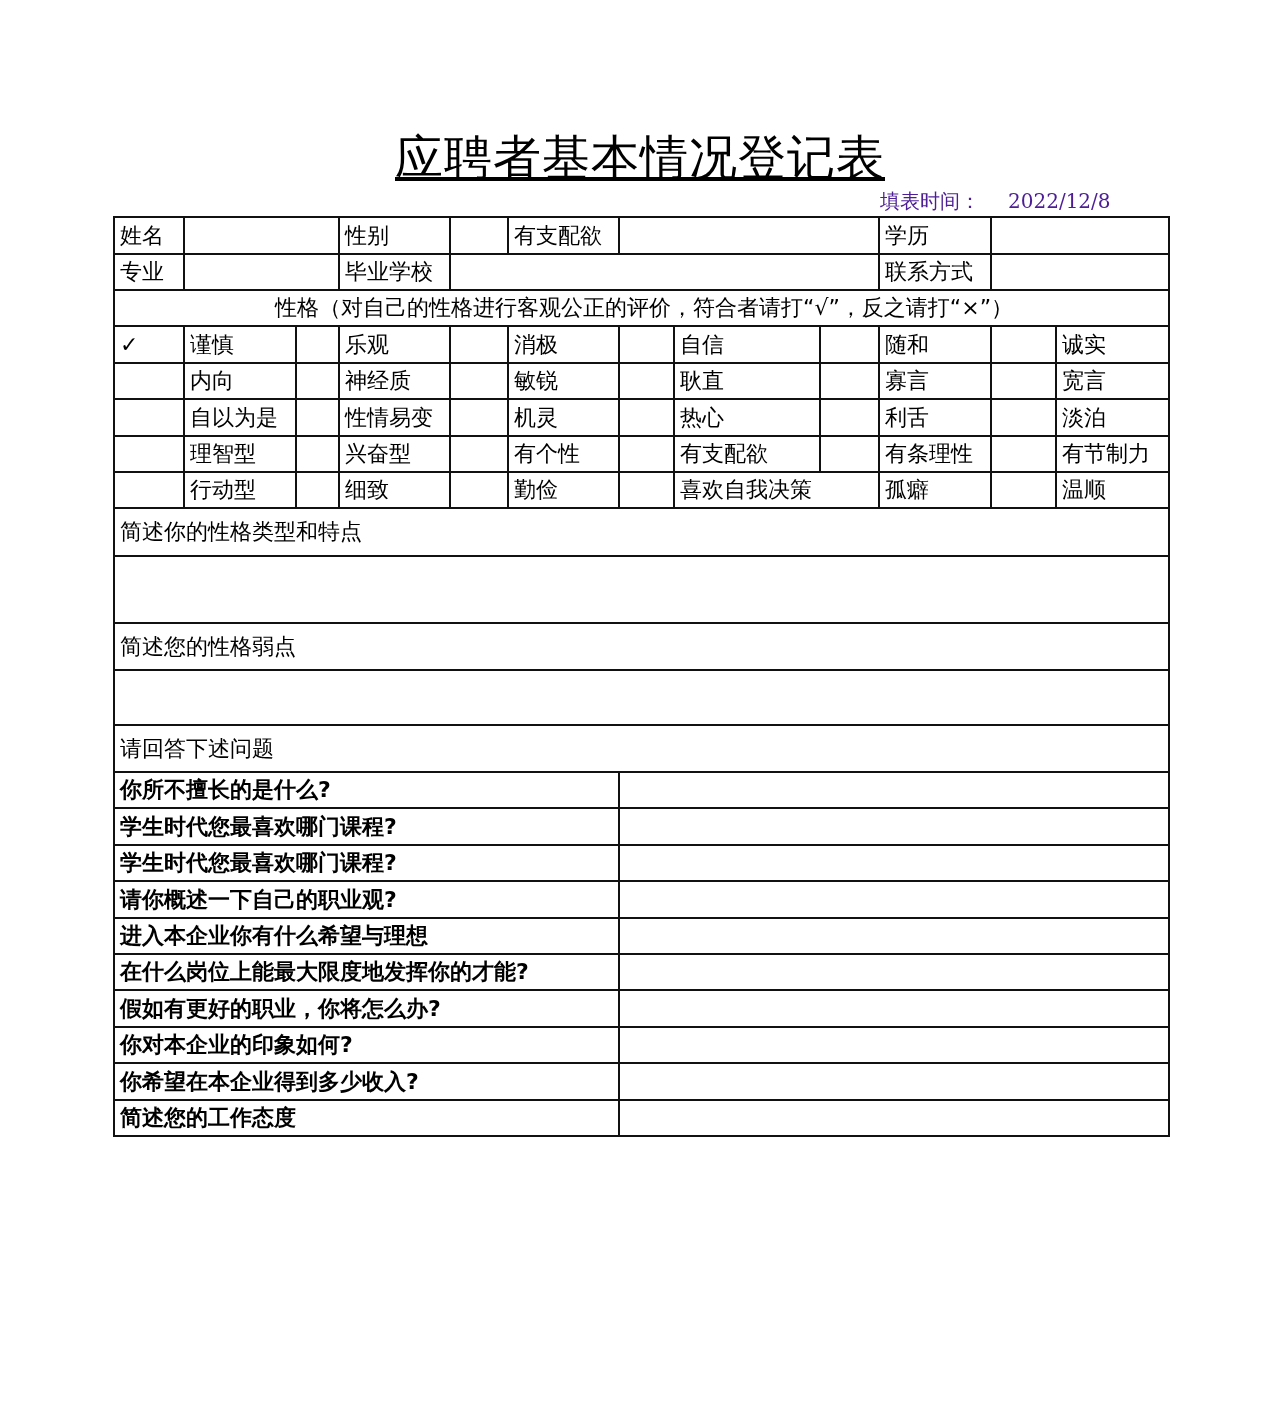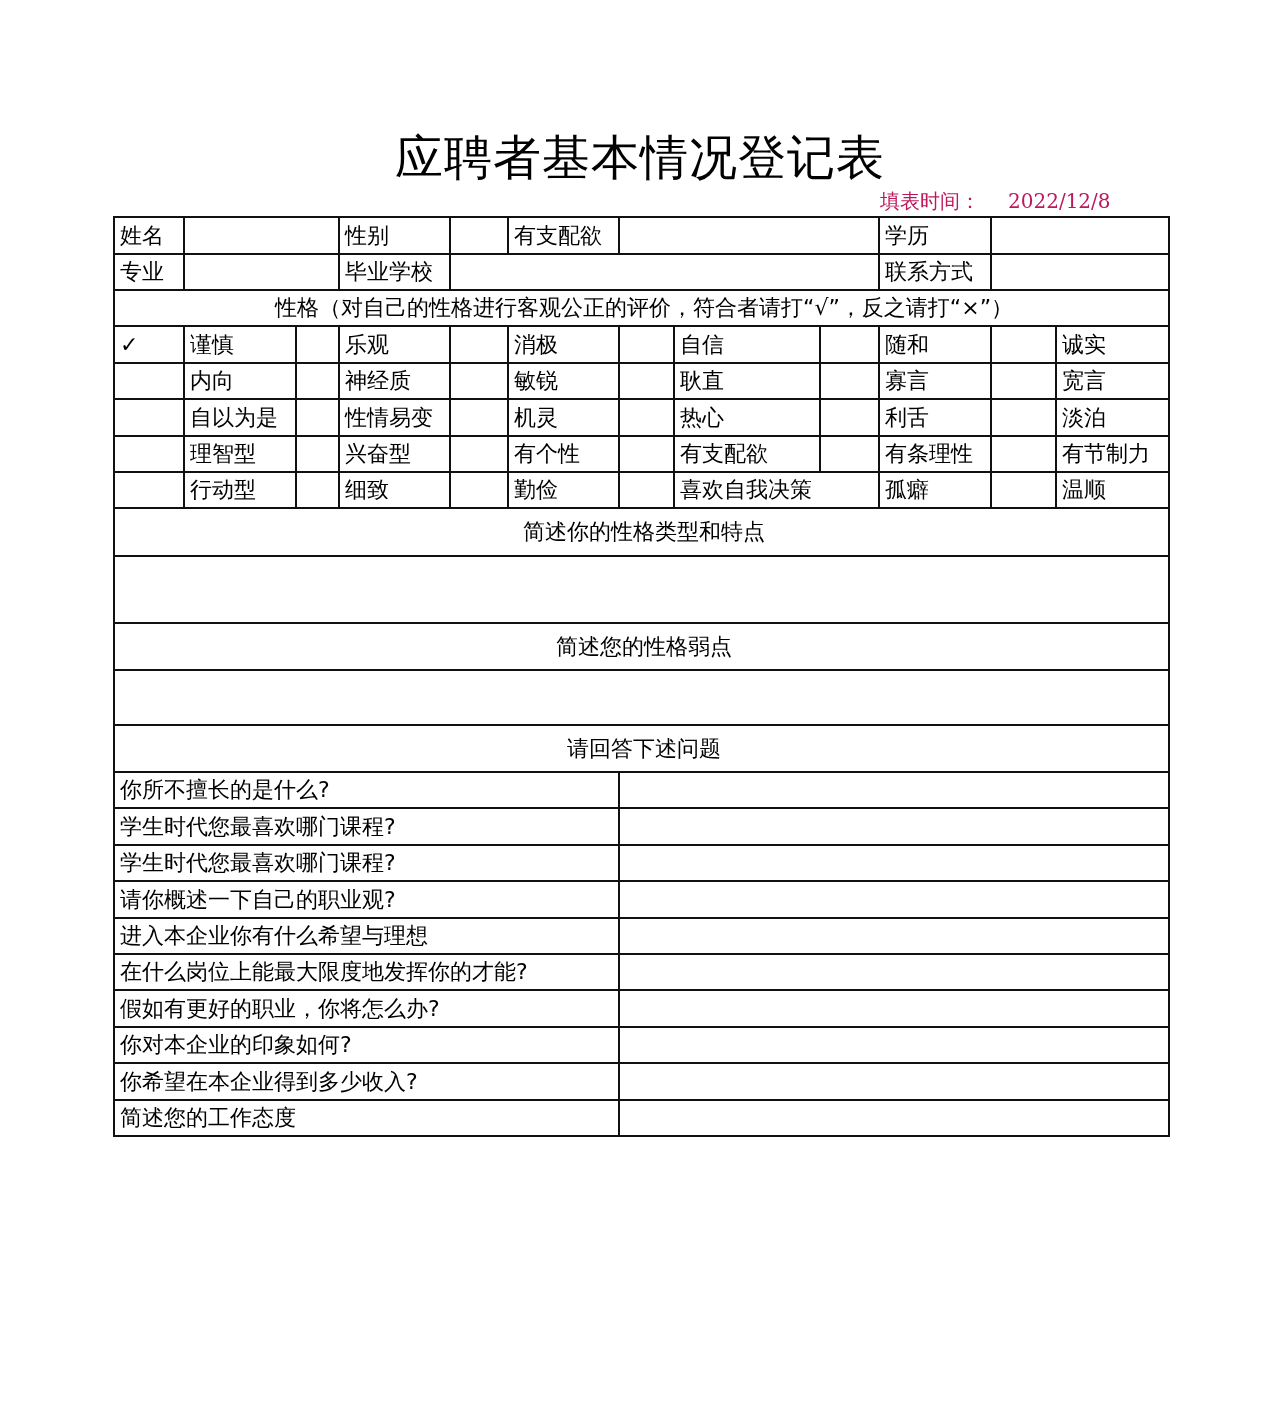--- a/index.html
+++ b/index.html
@@ -4,7 +4,7 @@
 <style>
   html, body { margin:0; padding:0; background:#ffffff; }
   body { width:1280px; height:1402px; position:relative; font-family:"DejaVu Sans","Liberation Sans",sans-serif; color:#000; }
-  .title { position:absolute; left:0; width:1280px; top:126px; text-align:center; font-family:"DejaVu Serif","Liberation Serif",serif; font-size:48px; line-height:62px; letter-spacing:1px; }
+  .title { position:absolute; left:0; width:1280px; top:126px; text-align:center; font-family:"DejaVu Serif","Liberation Serif",serif; font-size:48px; line-height:62px; letter-spacing:1px;text-decoration:underline; }
   .fill-date { position:absolute; top:188px; left:880px; font-family:"DejaVu Serif","Liberation Serif",serif; font-size:20px; line-height:26px; color:#be185d; }
   .fill-date .lbl { margin-right:28px; }
   table.form { position:absolute; left:113px; top:216px; border-collapse:collapse; table-layout:fixed; width:1055px; }

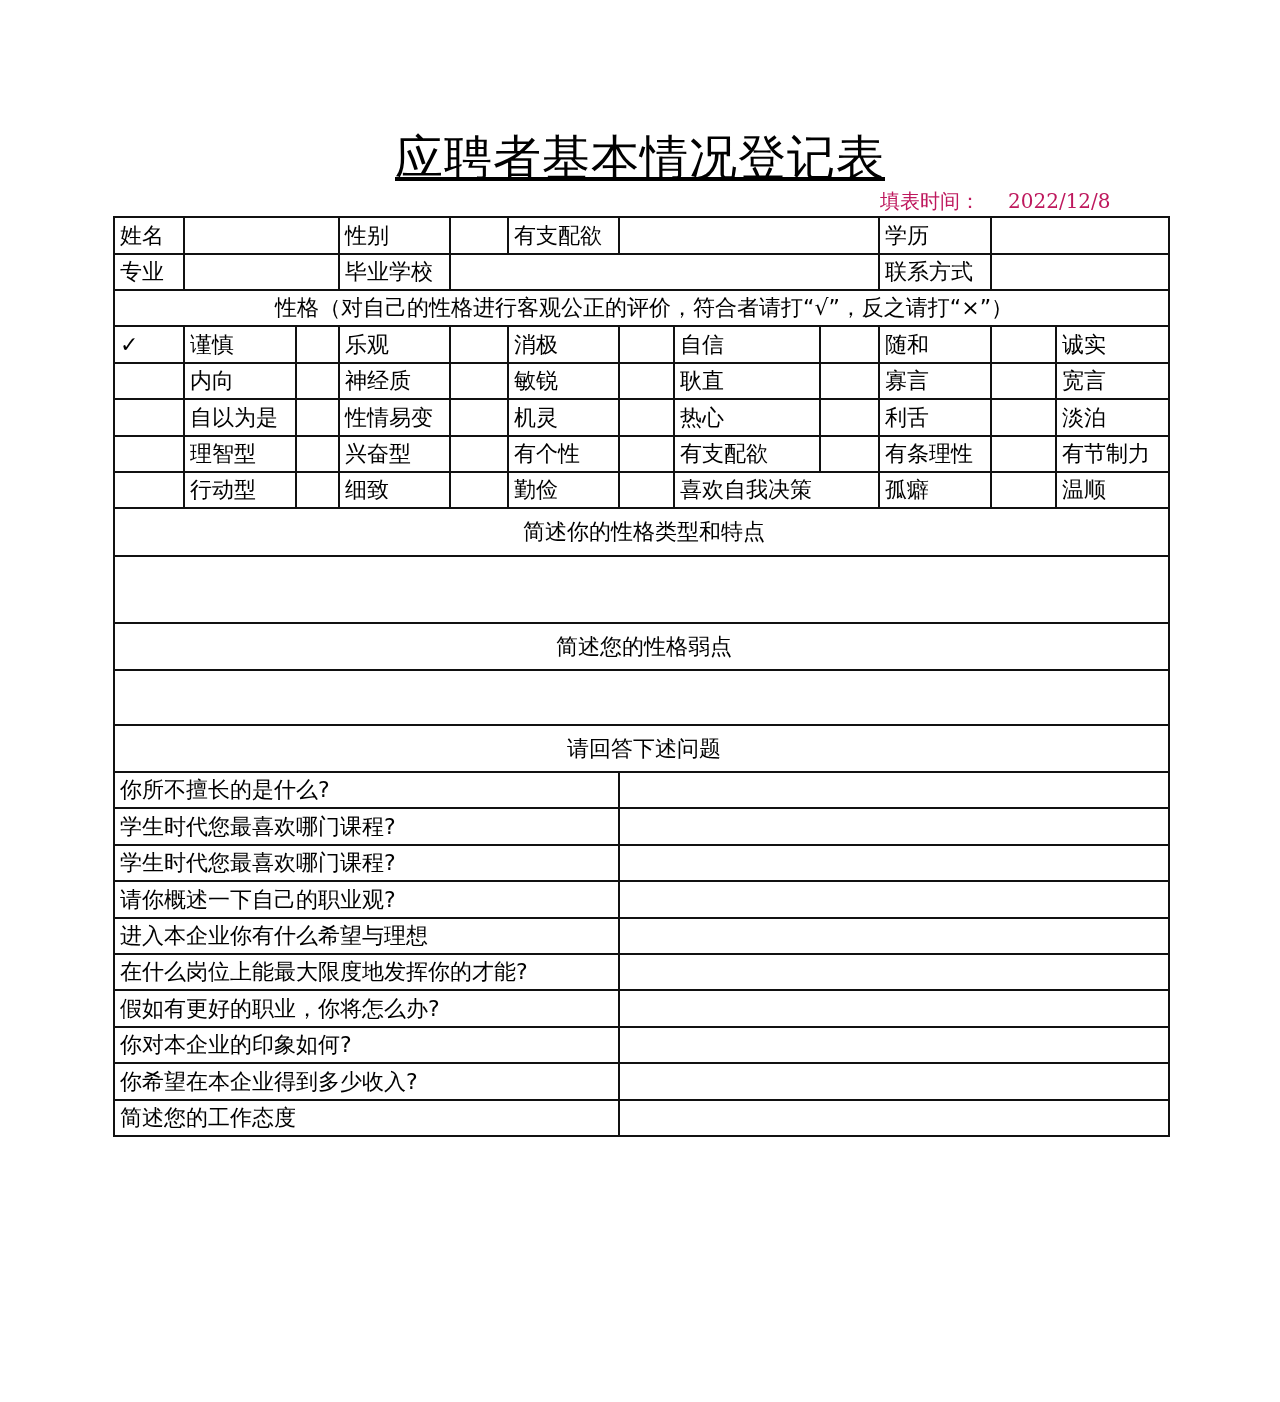--- a/index.html
+++ b/index.html
@@ -5,7 +5,7 @@
   html, body { margin:0; padding:0; background:#ffffff; }
   body { width:1280px; height:1402px; position:relative; font-family:"DejaVu Sans","Liberation Sans",sans-serif; color:#000; }
   .title { position:absolute; left:0; width:1280px; top:126px; text-align:center; font-family:"DejaVu Serif","Liberation Serif",serif; font-size:48px; line-height:62px; letter-spacing:1px;text-decoration:underline; }
-  .fill-date { position:absolute; top:188px; left:880px; font-family:"DejaVu Serif","Liberation Serif",serif; font-size:20px; line-height:26px; color:#be185d; }
+  .fill-date { position:absolute; top:188px; left:880px; font-family:"DejaVu Serif","Liberation Serif",serif; font-size:20px; line-height:26px; color:#4c1d95; }
   .fill-date .lbl { margin-right:28px; }
   table.form { position:absolute; left:113px; top:216px; border-collapse:collapse; table-layout:fixed; width:1055px; }
   table.form td { border:2px solid #111; padding:0 0 0 5px; font-size:22px; white-space:nowrap; overflow:visible; vertical-align:middle; line-height:24px; }

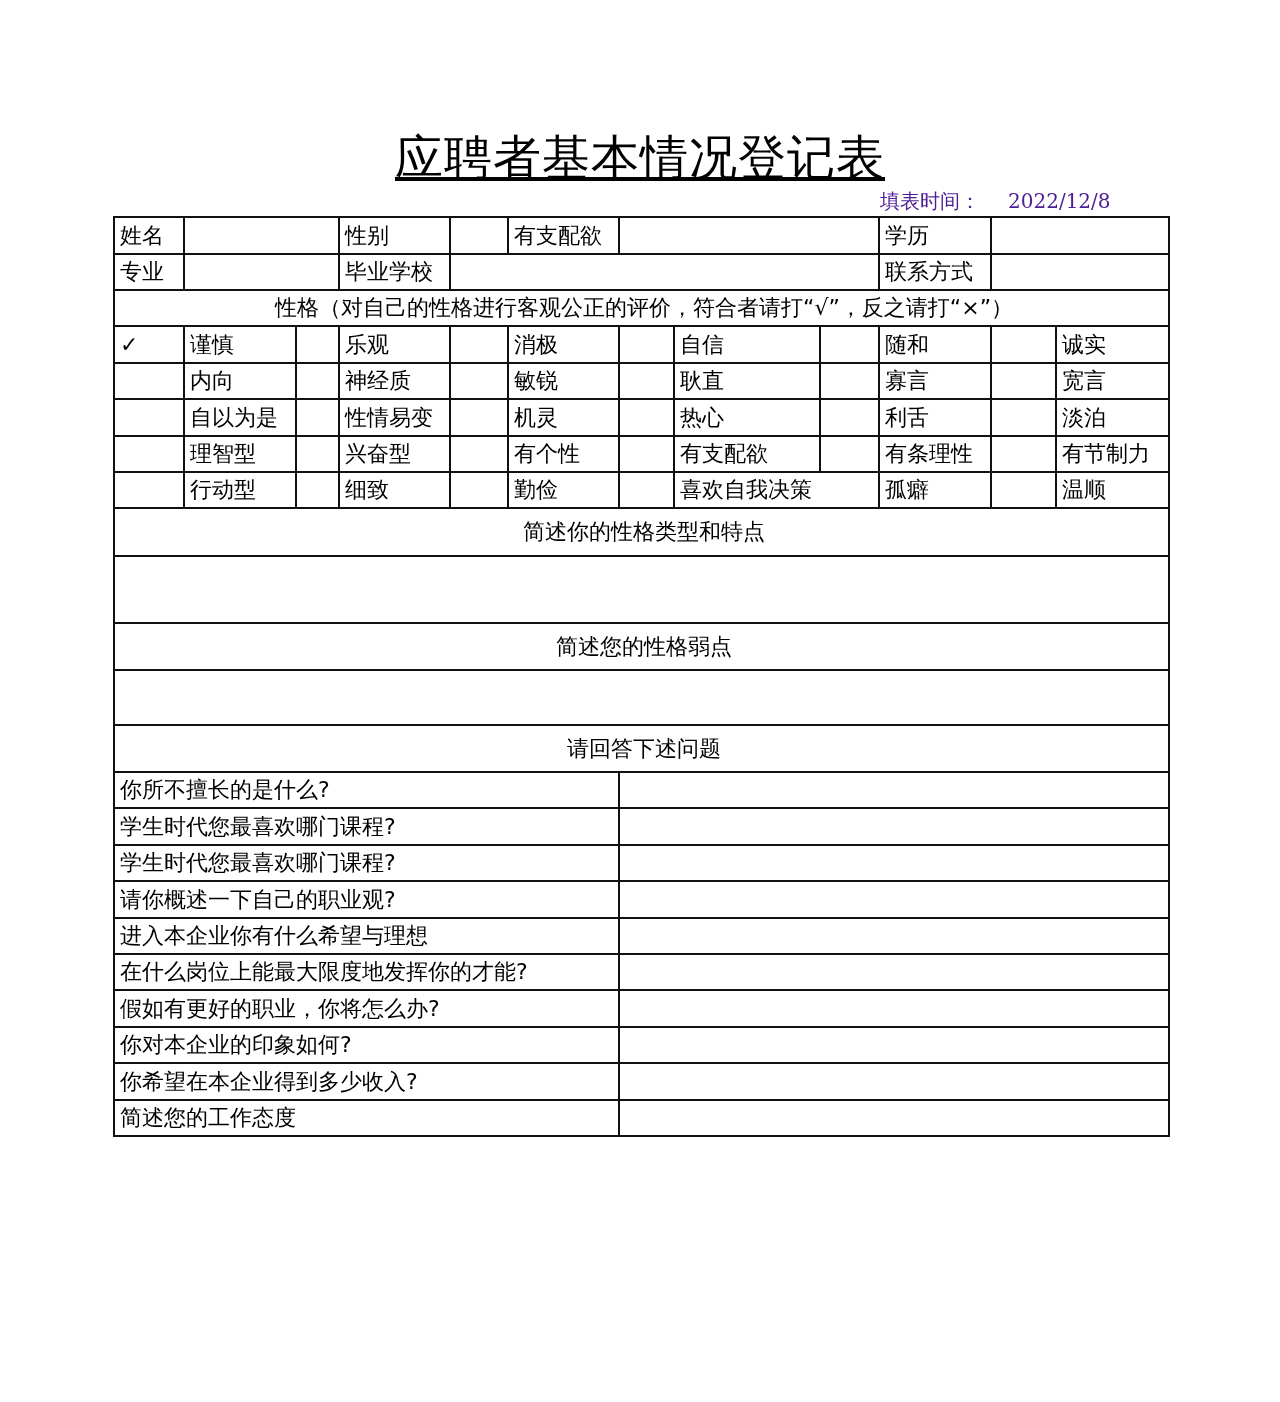--- a/index.html
+++ b/index.html
@@ -10,7 +10,7 @@
   table.form { position:absolute; left:113px; top:216px; border-collapse:collapse; table-layout:fixed; width:1055px; }
   table.form td { border:2px solid #111; padding:0 0 0 5px; font-size:22px; white-space:nowrap; overflow:visible; vertical-align:middle; line-height:24px; }
   td.center { text-align:center; padding:0; }
-  td.section { text-align:center; padding:0; font-size:27px; }
+  td.section { padding:0; font-size:27px; }
   td.q { font-size:21px; }
   .check { font-size:22px; }
 </style>

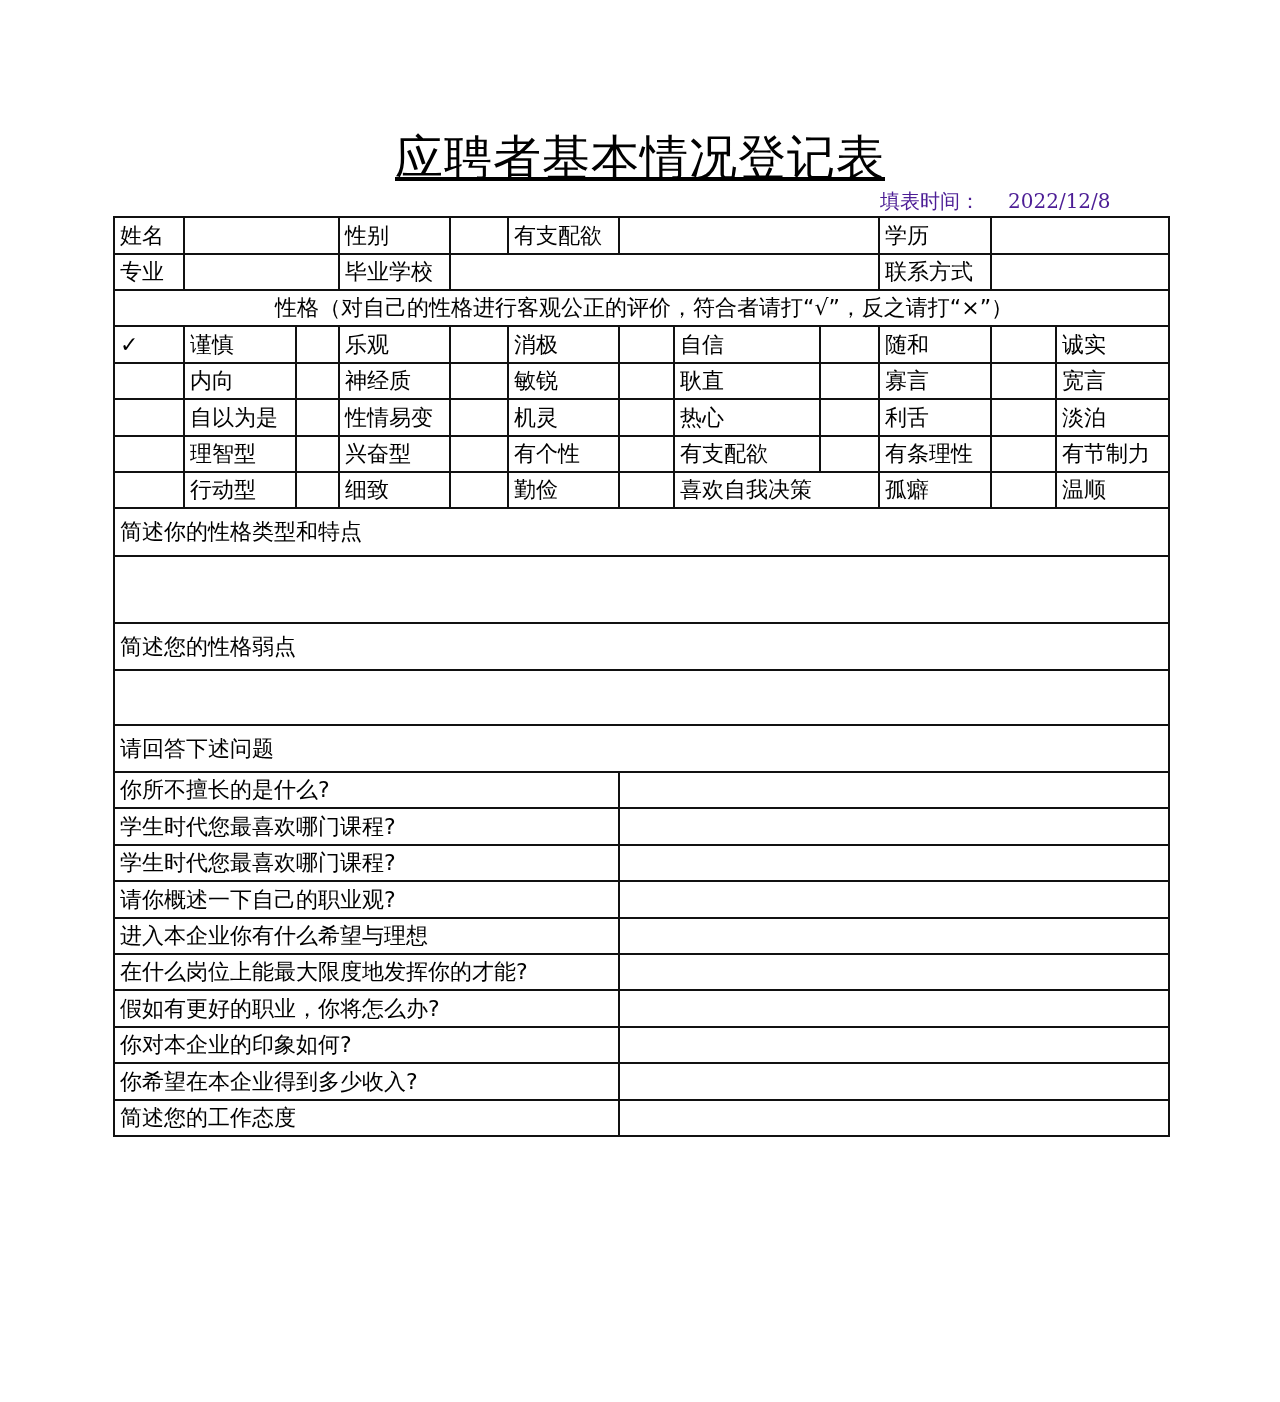--- a/index.html
+++ b/index.html
@@ -11,7 +11,7 @@
   table.form td { border:2px solid #111; padding:0 0 0 5px; font-size:22px; white-space:nowrap; overflow:visible; vertical-align:middle; line-height:24px; }
   td.center { text-align:center; padding:0; }
   td.section { padding:0; font-size:27px; }
-  td.q { font-size:21px; }
+  td.q { font-size:21px;font-weight:bold; }
   .check { font-size:22px; }
 </style>
 </head>

